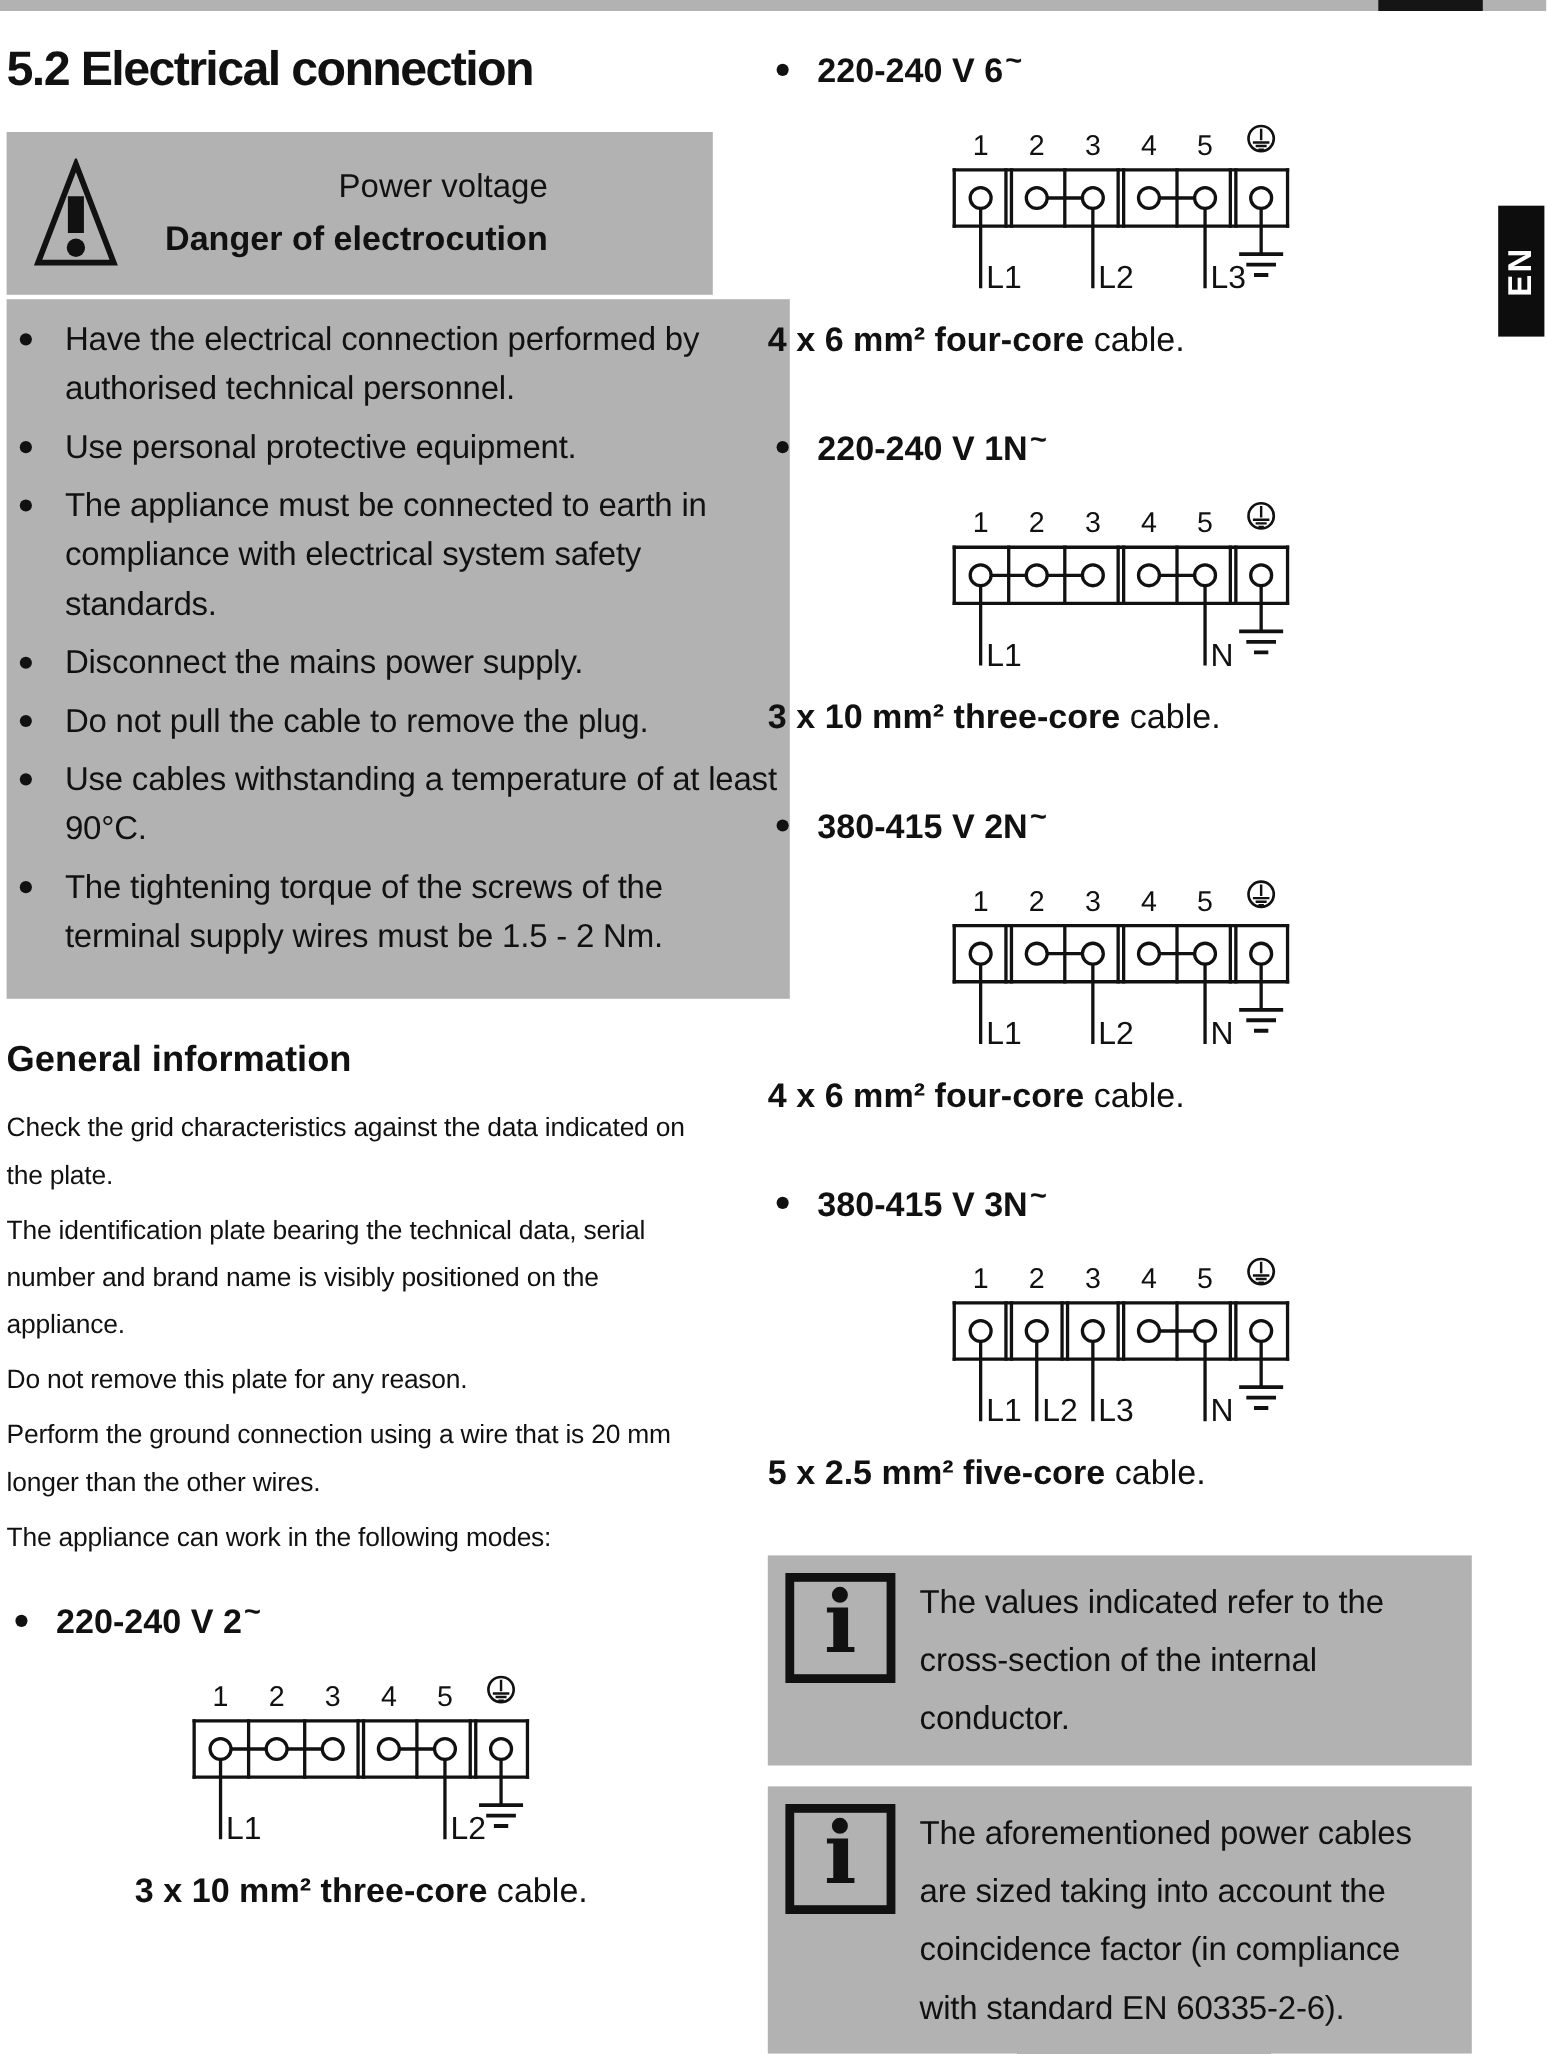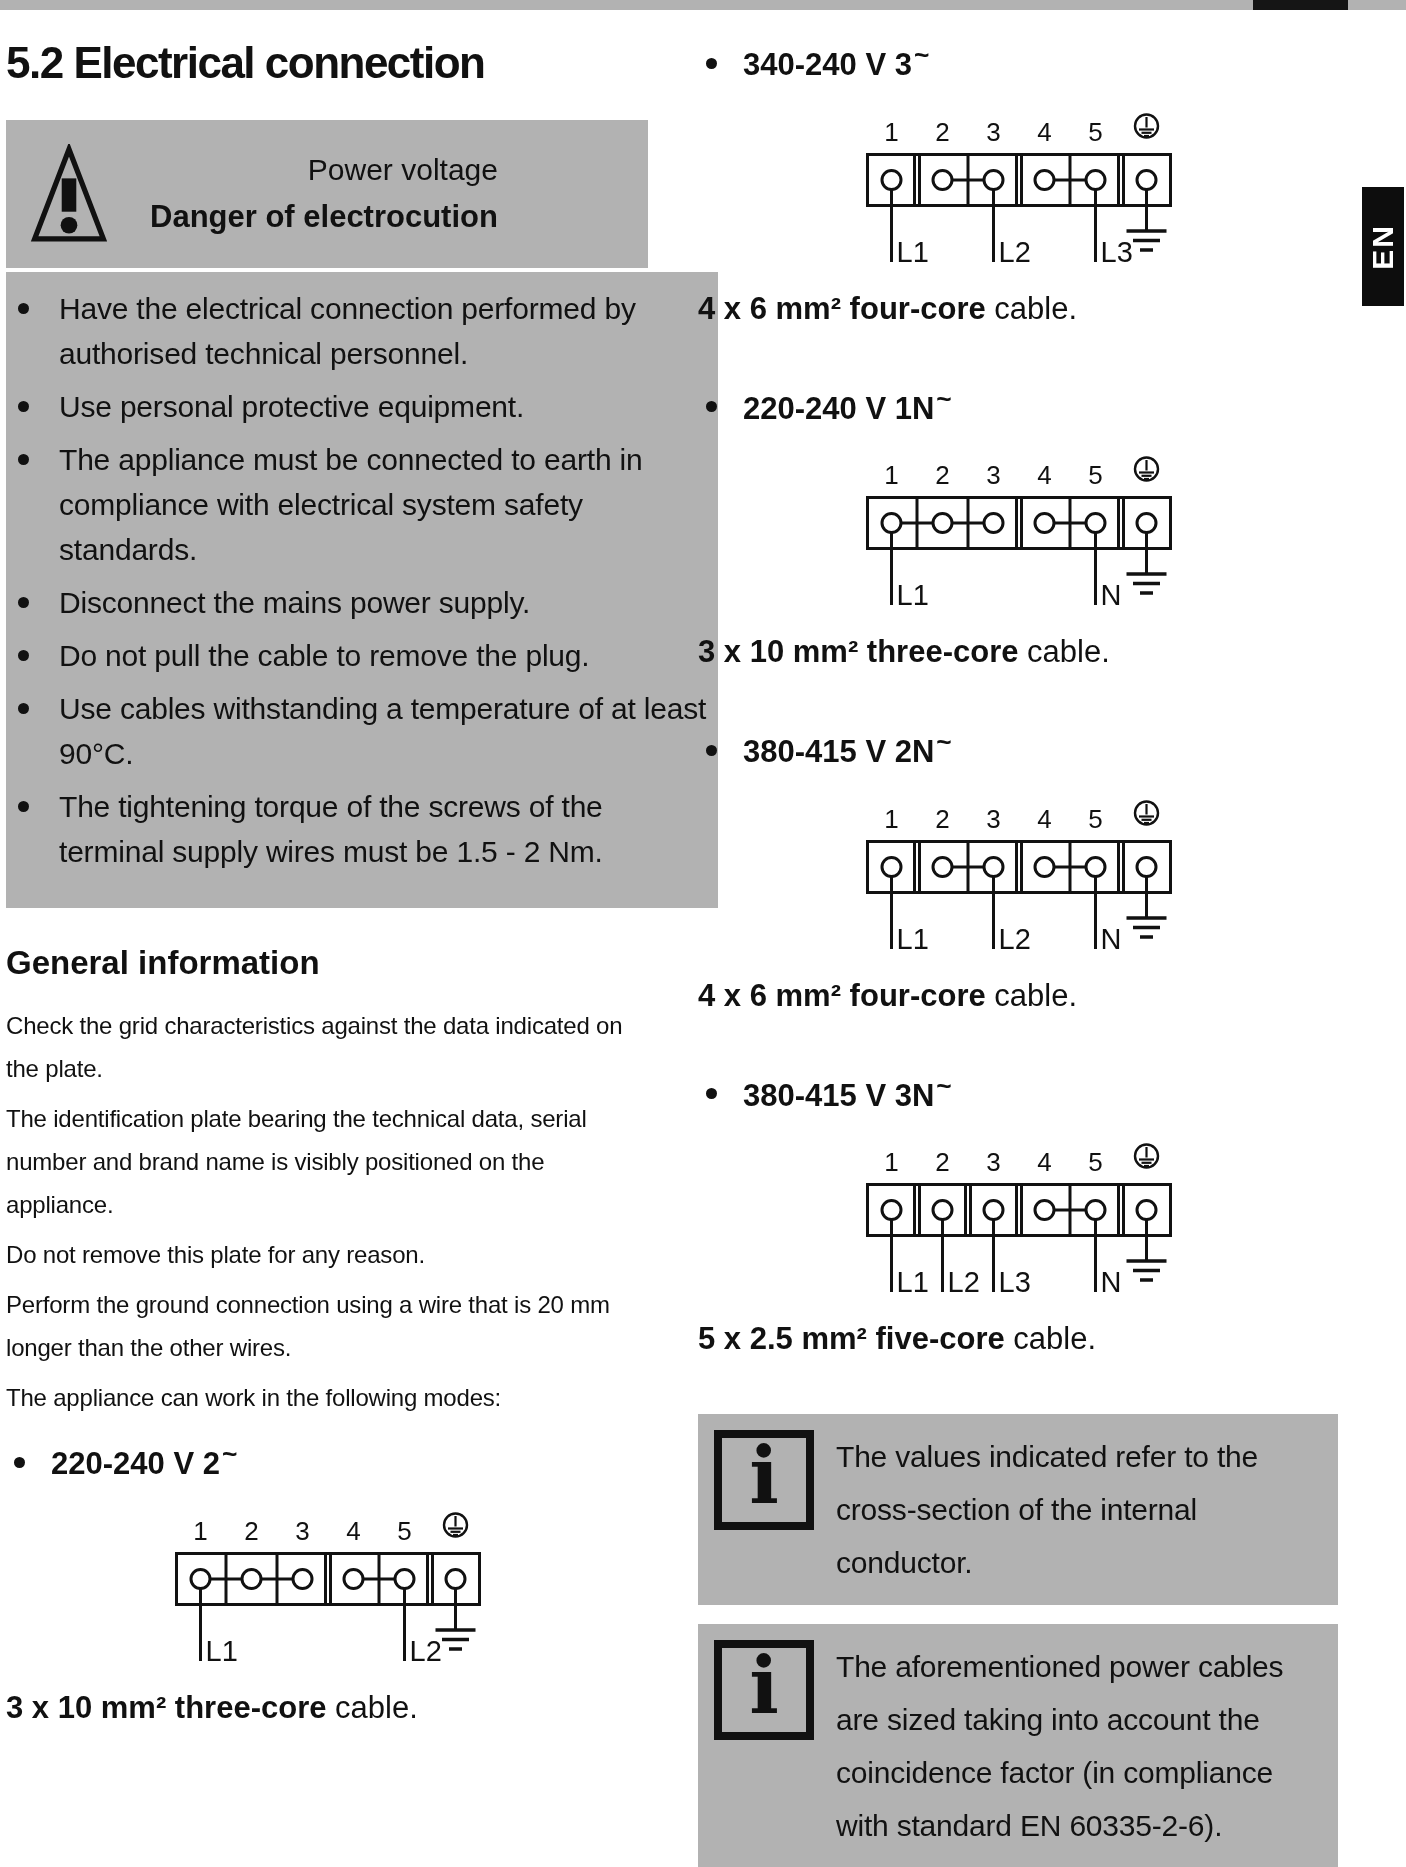--- a/index.html
+++ b/index.html
@@ -166,7 +166,7 @@
           <div class="mode">
             <div class="mode-head">
               <span class="dot"></span>
-              <span class="mode-title"><span>340-240 V 3</span><sup>~</sup></span>
+              <span class="mode-title"><span>220-240 V 6</span><sup>~</sup></span>
             </div>
             <svg class="terms" width="330" height="152" viewBox="0 0 330 152">
               <text x="27.5" y="28" text-anchor="middle" font-size="26" font-weight="500" fill="#111">1</text>

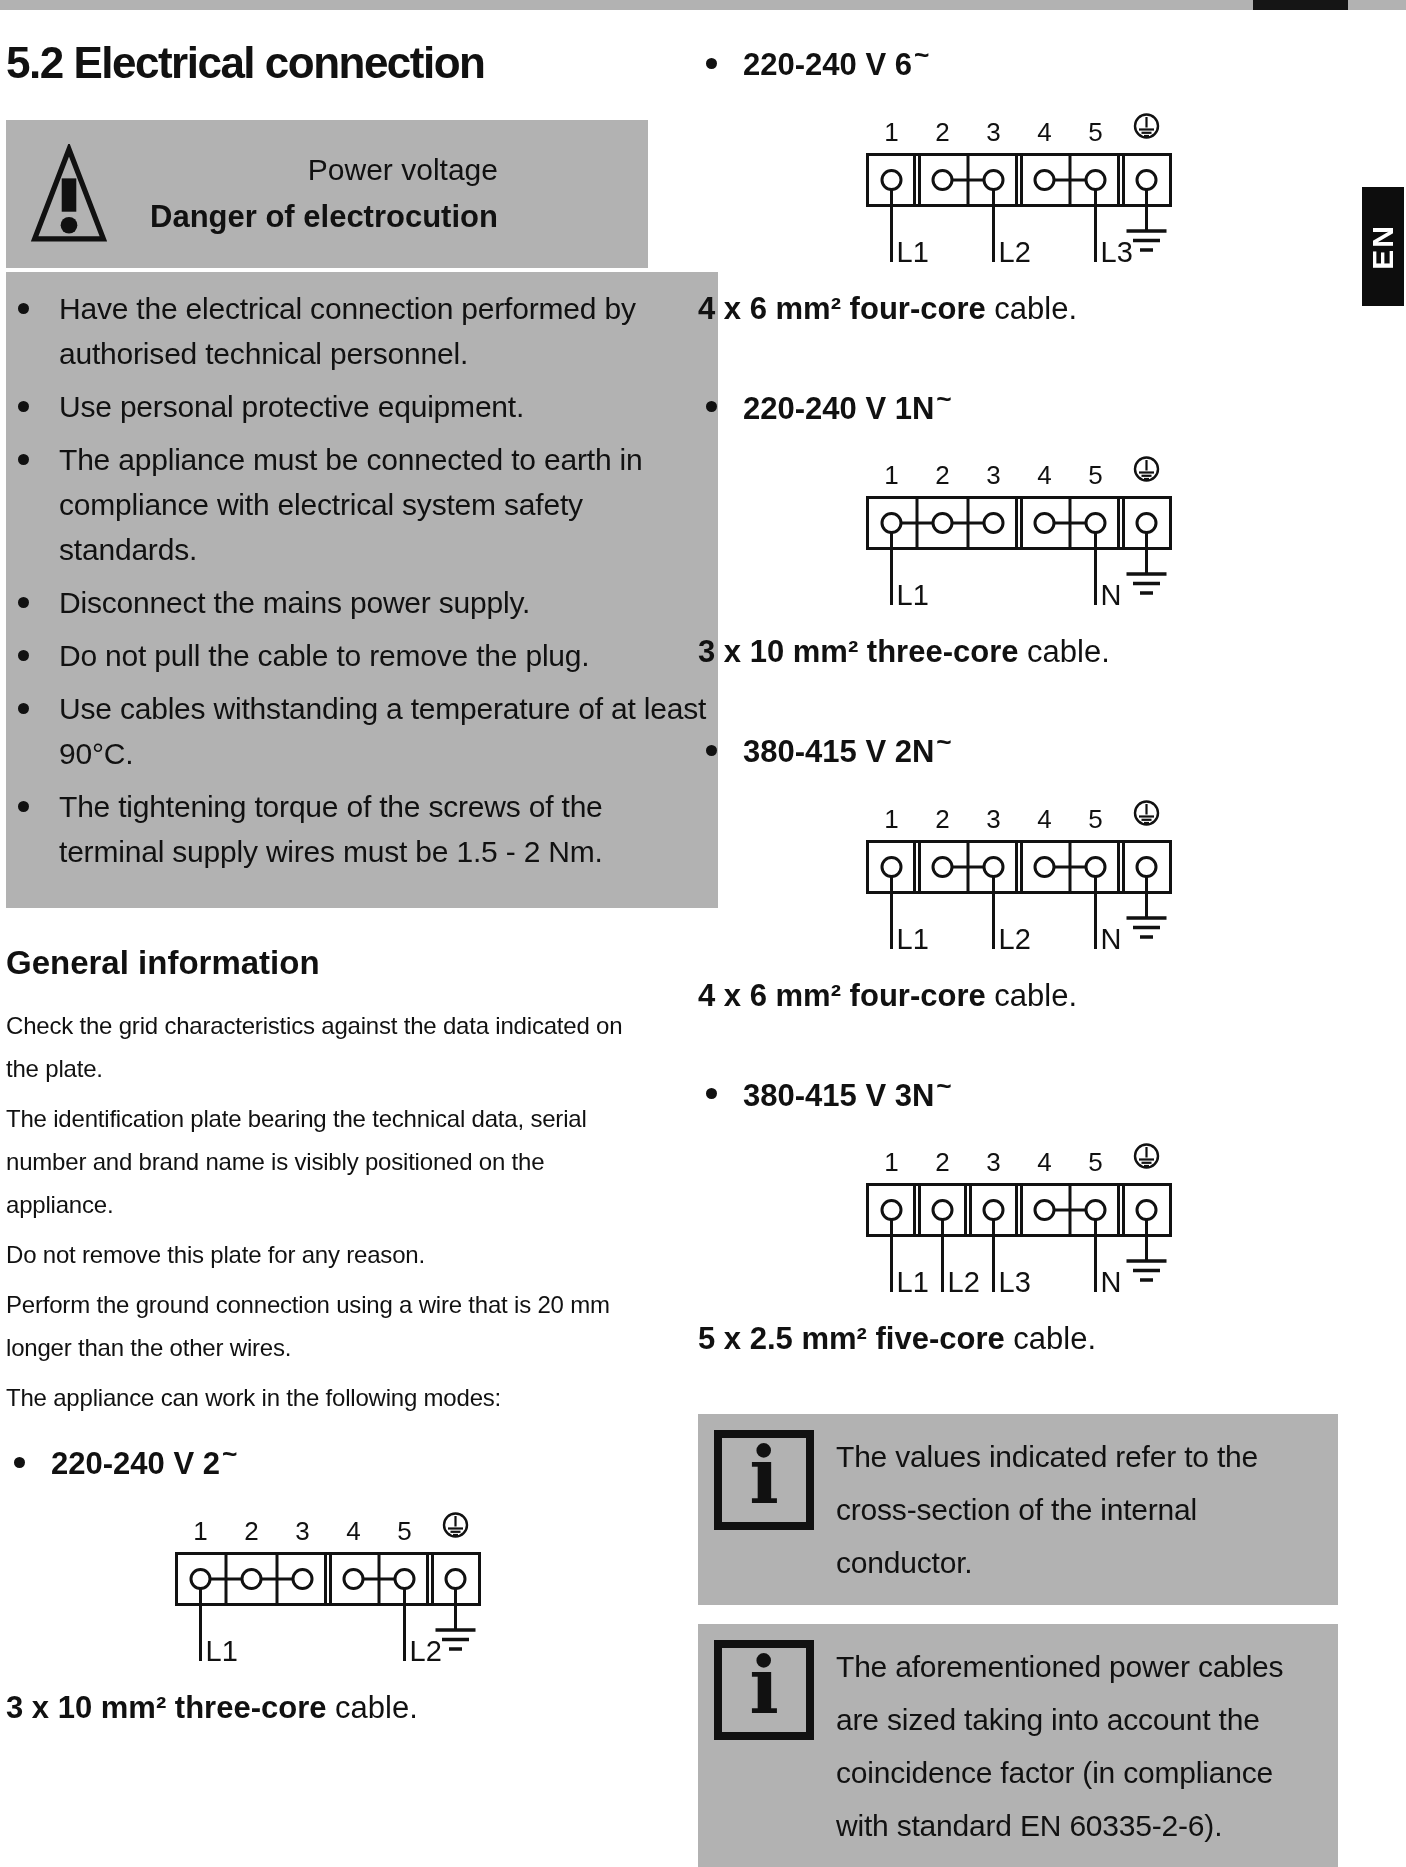--- a/index.html
+++ b/index.html
@@ -30,7 +30,7 @@
   .gen-paras p{margin:0 0 7px 0;font-size:24px;line-height:43px;letter-spacing:-0.2px;width:645px;}
   
   .mode{margin-bottom:57px;}
-  .mode-left{margin-top:20px;margin-bottom:0;}
+  .mode-left{margin-top:31px;margin-bottom:0;text-align:center;}
   .mode-head{display:flex;align-items:baseline;padding-left:8px;margin-bottom:30px;}
   .mode-head .dot{width:11px;height:11px;border-radius:50%;background:#111;align-self:center;margin-top:4px;}
   .mode-title{margin-left:26px;font-size:31px;font-weight:bold;letter-spacing:0;}

